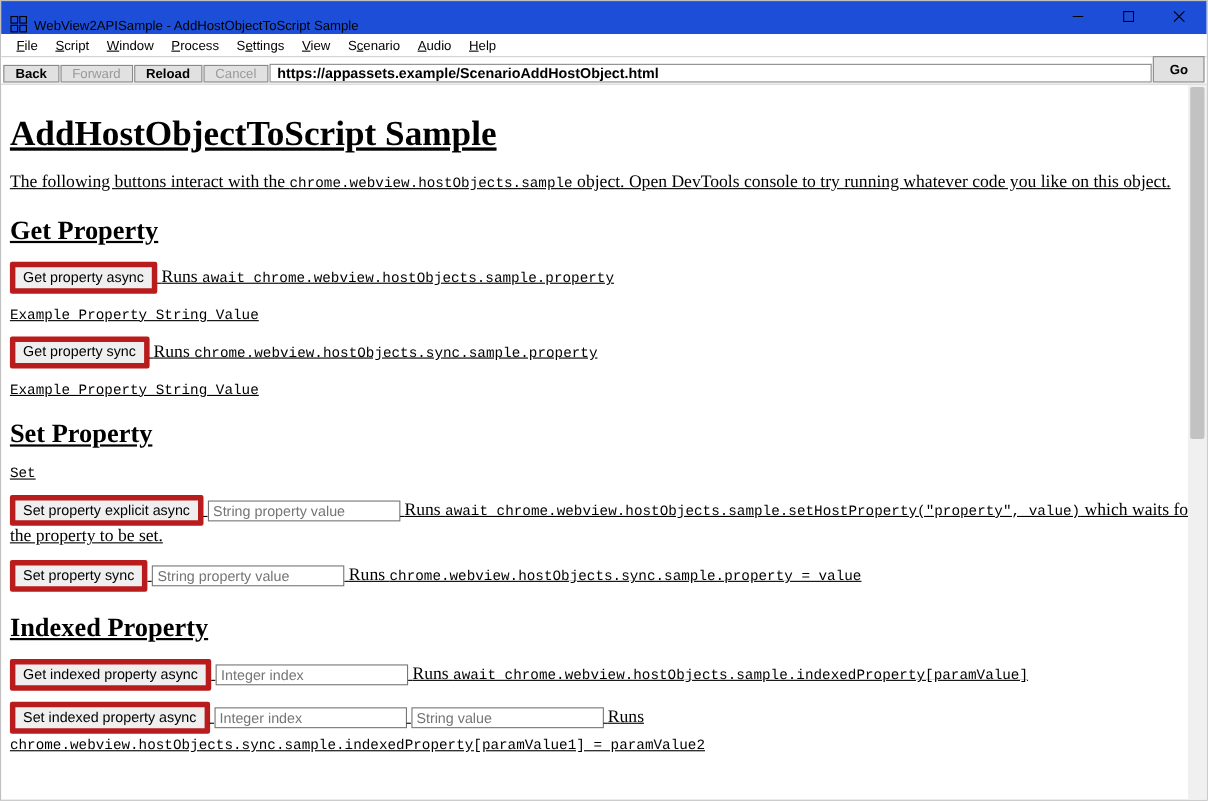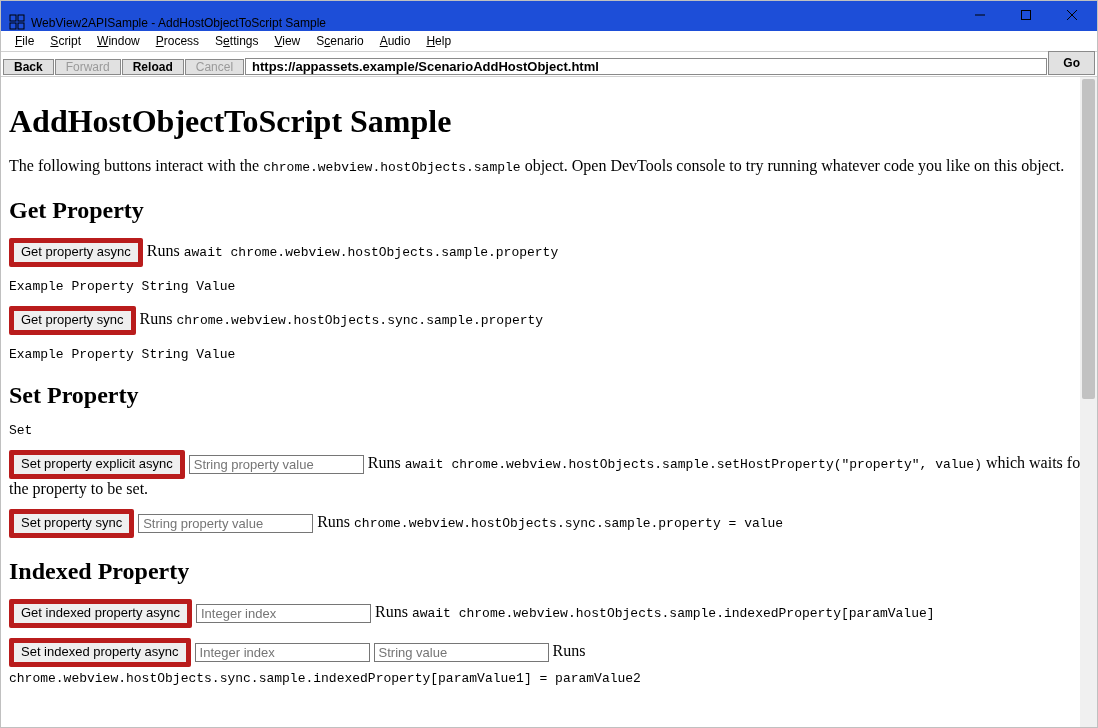--- a/index.html
+++ b/index.html
@@ -109,6 +109,7 @@
       position: relative;
       height: calc(728px - 30px - 20px - 26px);
       overflow: hidden;
+      text-decoration: underline;
     }
     .content {
       font-family: "Times New Roman", Times, serif;

